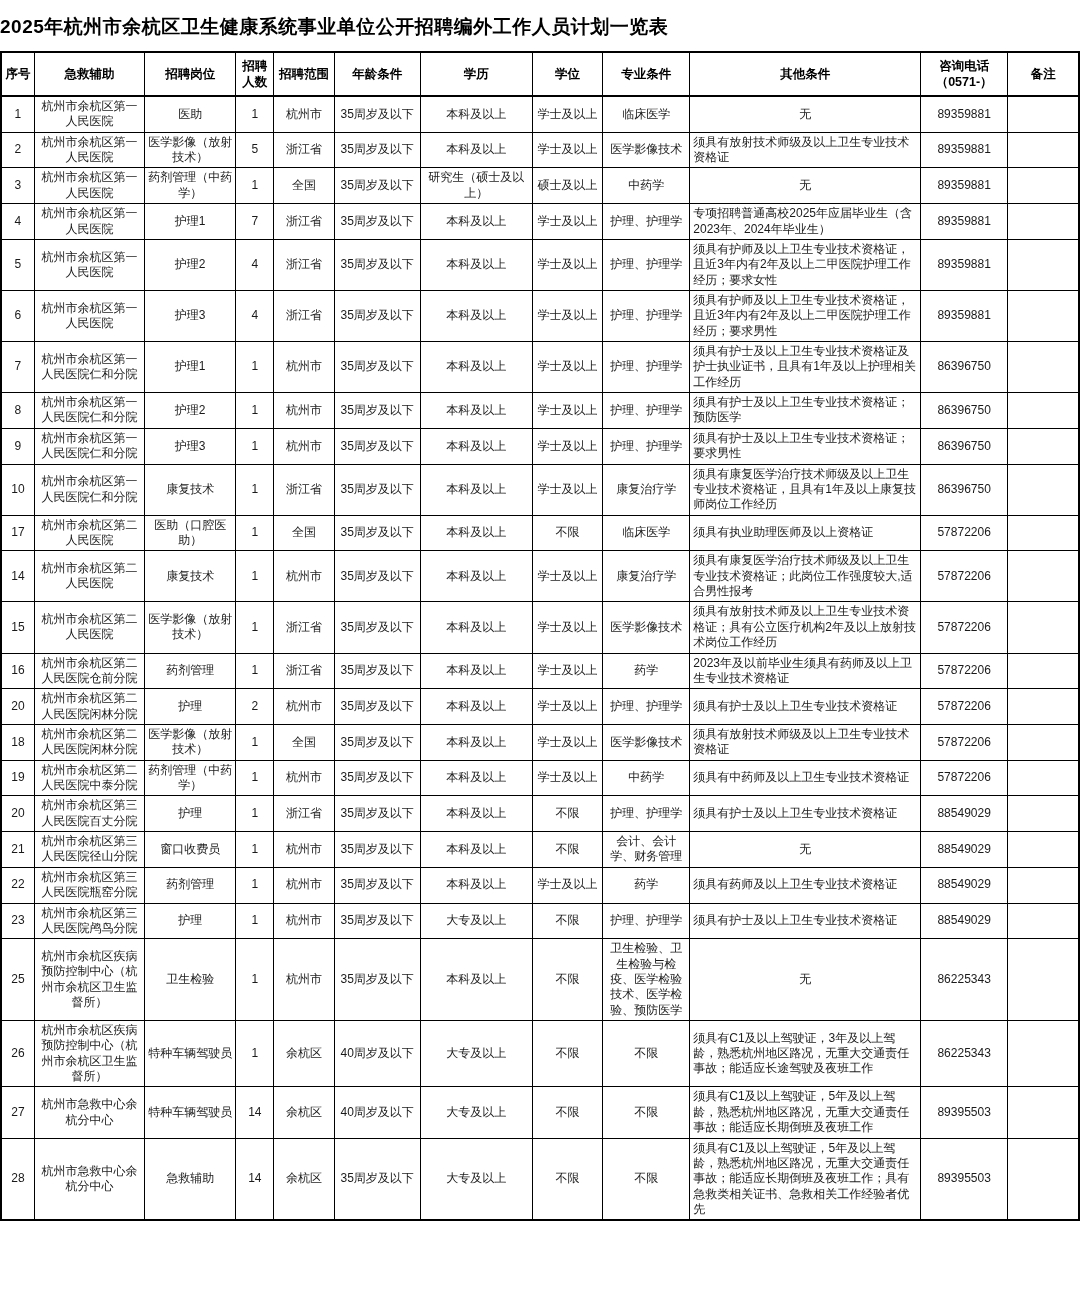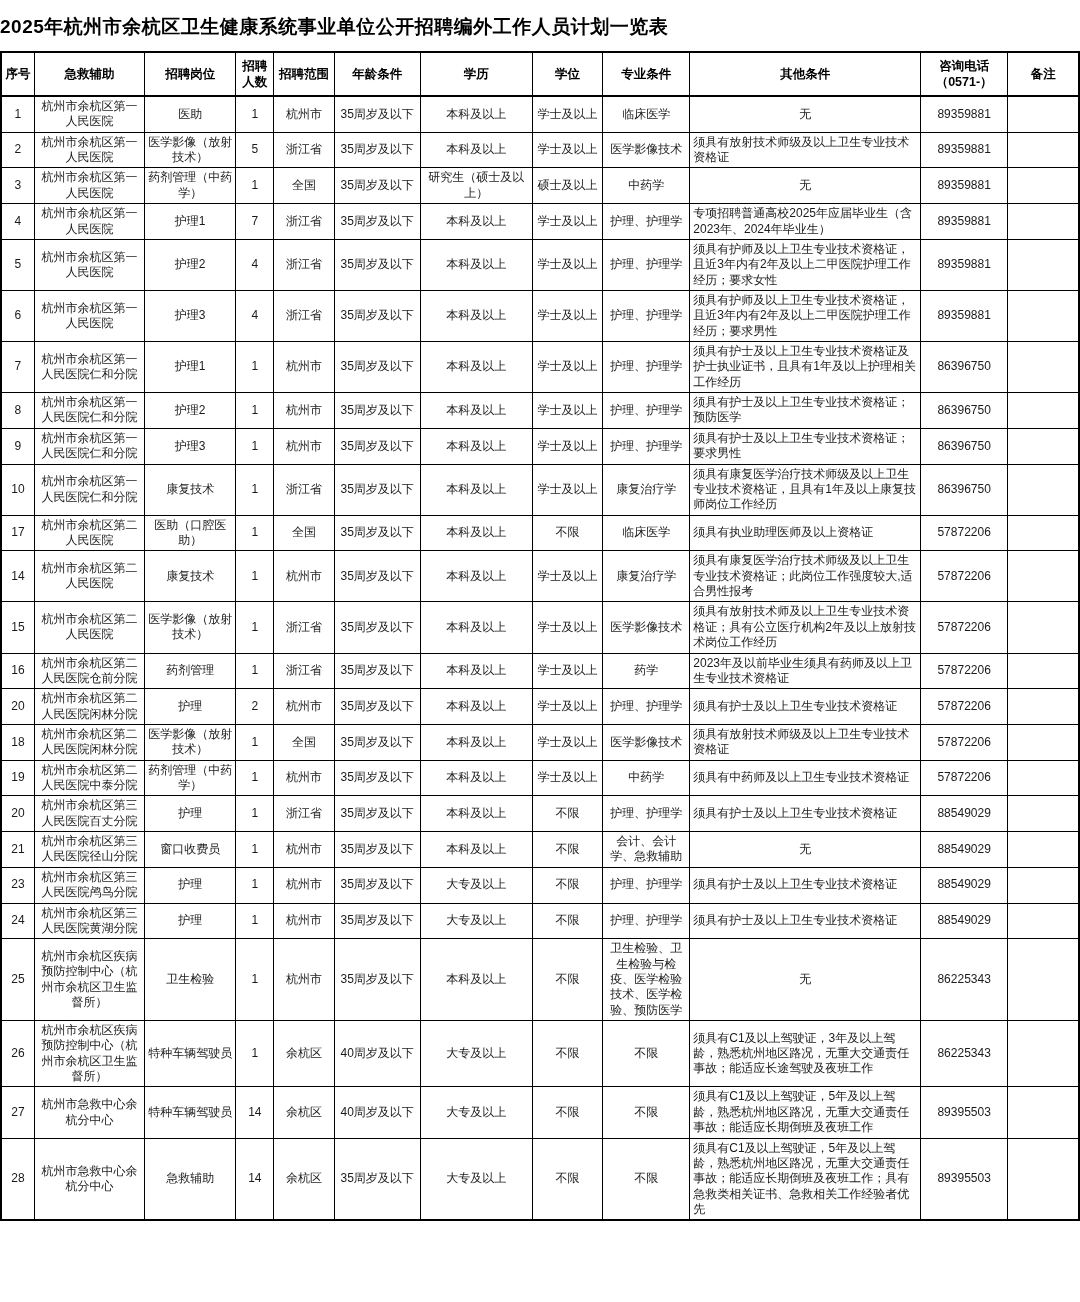--- a/index.html
+++ b/index.html
@@ -345,7 +345,7 @@
         <td>35周岁及以下</td>
         <td>本科及以上</td>
         <td>不限</td>
-        <td>会计、会计学、急救辅助</td>
+        <td>会计、会计学、财务管理</td>
         <td>无</td>
         <td>88549029</td>
         <td></td>

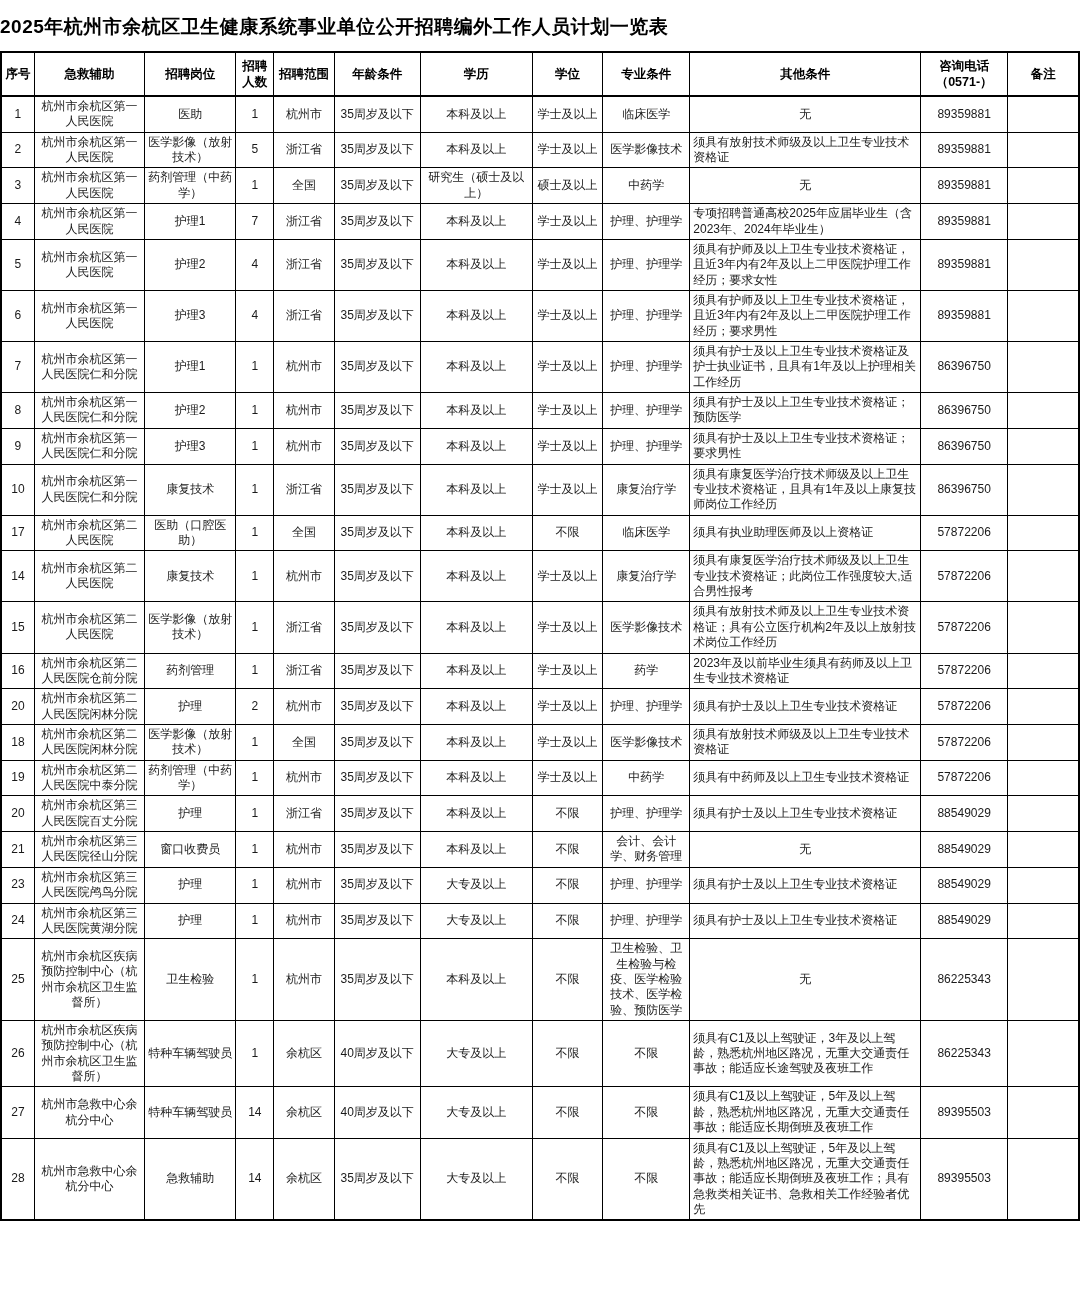--- a/index.html
+++ b/index.html
@@ -351,6 +351,20 @@
         <td></td>
       </tr>
       <tr>
+        <td>22</td>
+        <td>杭州市余杭区第三人民医院瓶窑分院</td>
+        <td>药剂管理</td>
+        <td>1</td>
+        <td>杭州市</td>
+        <td>35周岁及以下</td>
+        <td>本科及以上</td>
+        <td>学士及以上</td>
+        <td>药学</td>
+        <td class="left">须具有药师及以上卫生专业技术资格证</td>
+        <td>88549029</td>
+        <td></td>
+      </tr>
+      <tr>
         <td>23</td>
         <td>杭州市余杭区第三人民医院鸬鸟分院</td>
         <td>护理</td>

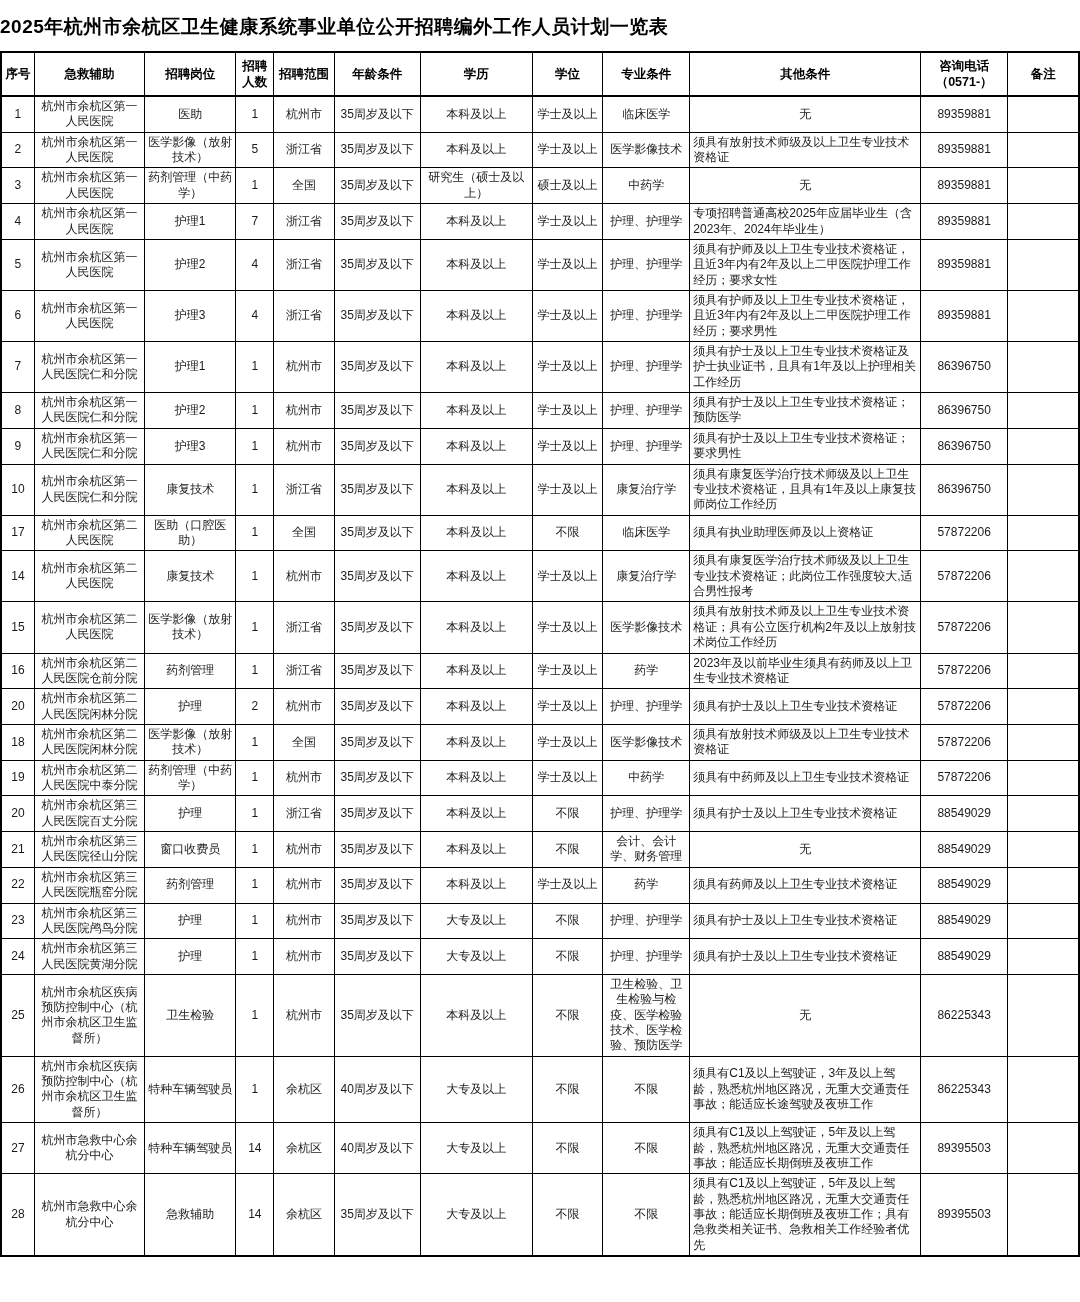--- a/index.html
+++ b/index.html
@@ -379,20 +379,6 @@
         <td></td>
       </tr>
       <tr>
-        <td>24</td>
-        <td>杭州市余杭区第三人民医院黄湖分院</td>
-        <td>护理</td>
-        <td>1</td>
-        <td>杭州市</td>
-        <td>35周岁及以下</td>
-        <td>大专及以上</td>
-        <td>不限</td>
-        <td>护理、护理学</td>
-        <td class="left">须具有护士及以上卫生专业技术资格证</td>
-        <td>88549029</td>
-        <td></td>
-      </tr>
-      <tr>
         <td>25</td>
         <td>杭州市余杭区疾病预防控制中心（杭州市余杭区卫生监督所）</td>
         <td>卫生检验</td>

